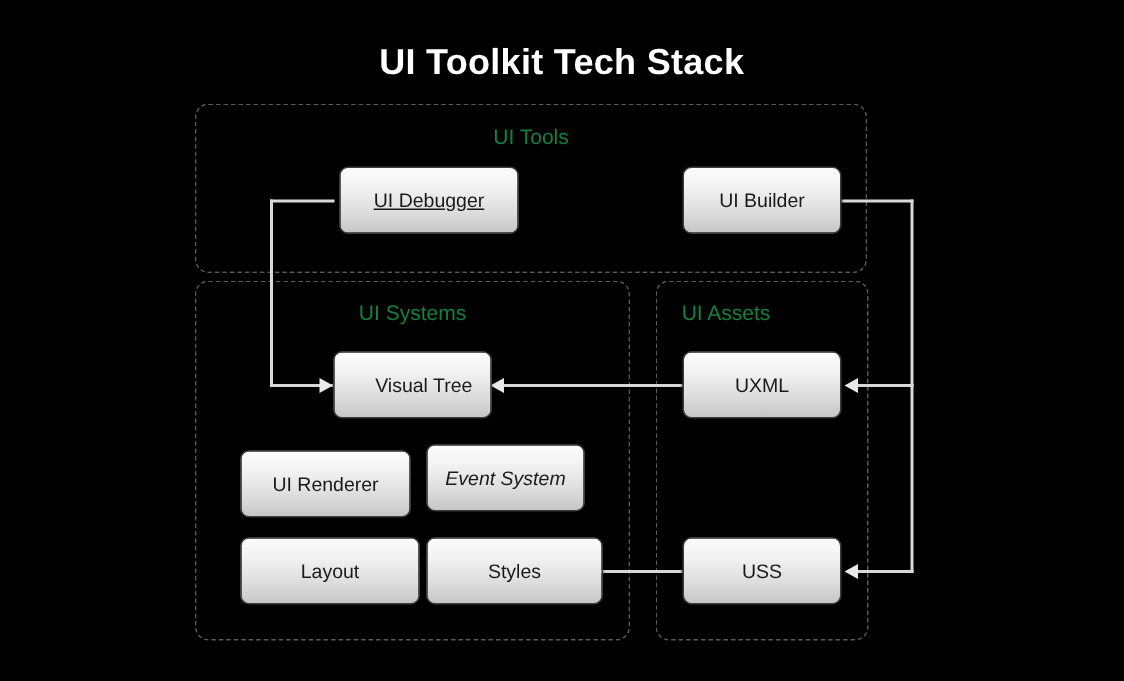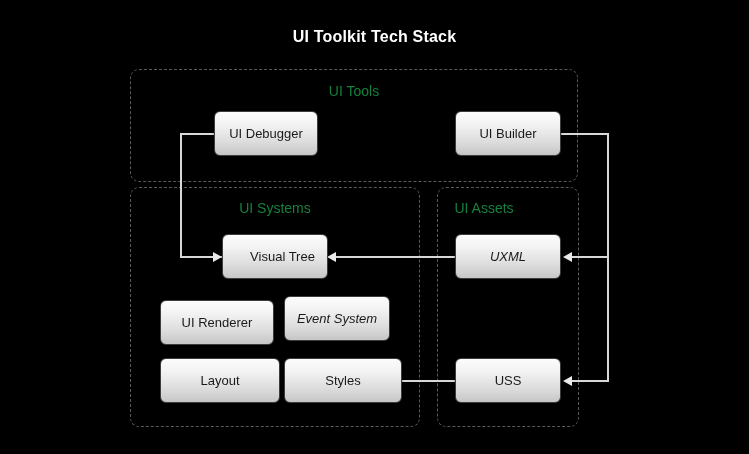--- a/index.html
+++ b/index.html
@@ -24,7 +24,7 @@
     width: 749px;
     text-align: center;
     color: #ffffff;
-    font-size: 16px;
+    font-size: 24px;
     font-weight: bold;
     letter-spacing: 0.2px;
   }

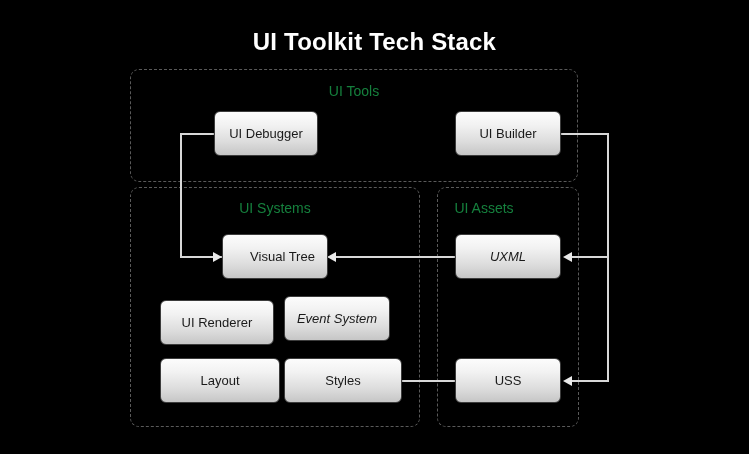--- a/index.html
+++ b/index.html
@@ -116,7 +116,7 @@
   <div class="edge-seg edge-h" style="left:572px; top:380px; width:37px;"></div>
   <div class="arrow-left" style="left:563px; top:376px;"></div>
 
-  <div class="node" style="left:214px; top:111px; width:104px; height:45px;">UI Debugger</div>
+  <div class="node" style="left:226px; top:111px; width:120px; height:45px;text-decoration:underline;">UI Debugger</div>
 
   <div class="node" style="left:455px; top:111px; width:106px; height:45px;">UI Builder</div>
 

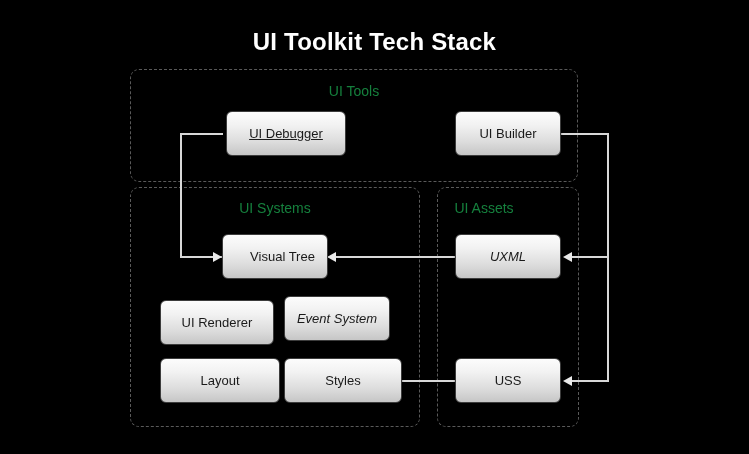--- a/index.html
+++ b/index.html
@@ -130,7 +130,7 @@
 
   <div class="node" style="left:284px; top:358px; width:118px; height:45px;">Styles</div>
 
-  <div class="node" style="left:455px; top:234px; width:106px; height:45px;font-style:italic;">UXML</div>
+  <div class="node" style="left:455px; top:234px; width:106px; height:45px;">UXML</div>
 
   <div class="node" style="left:455px; top:358px; width:106px; height:45px;">USS</div>
 

